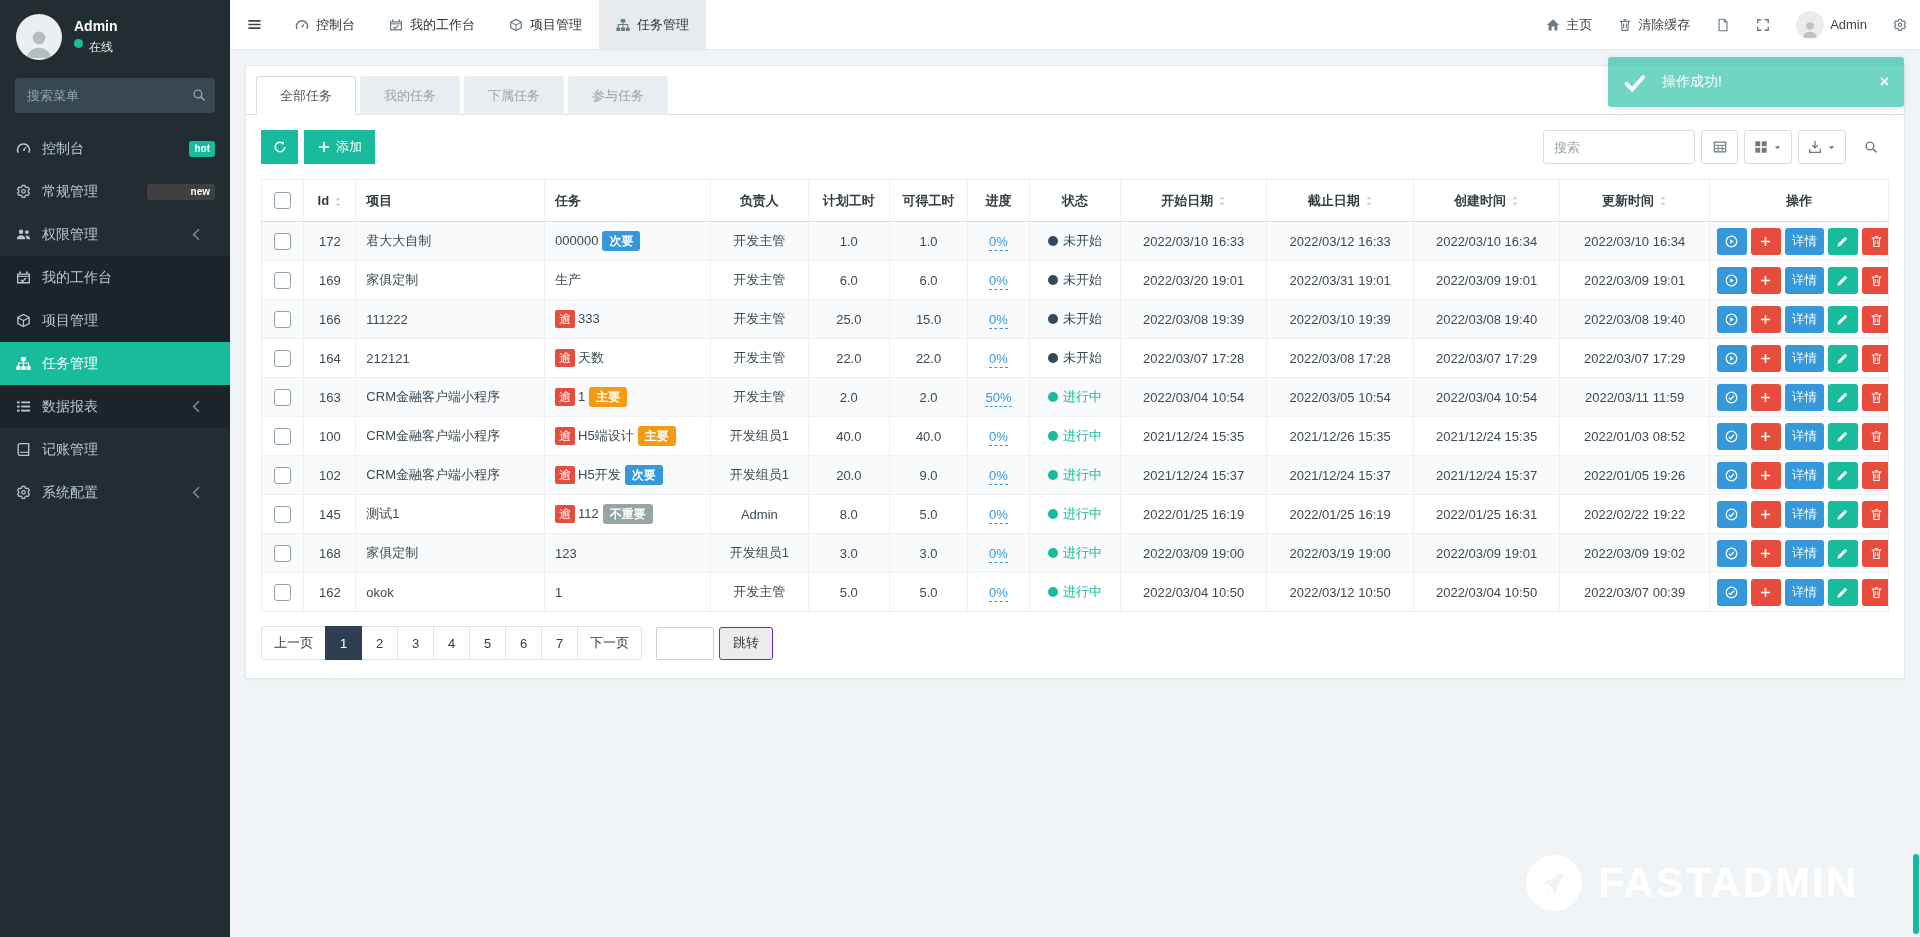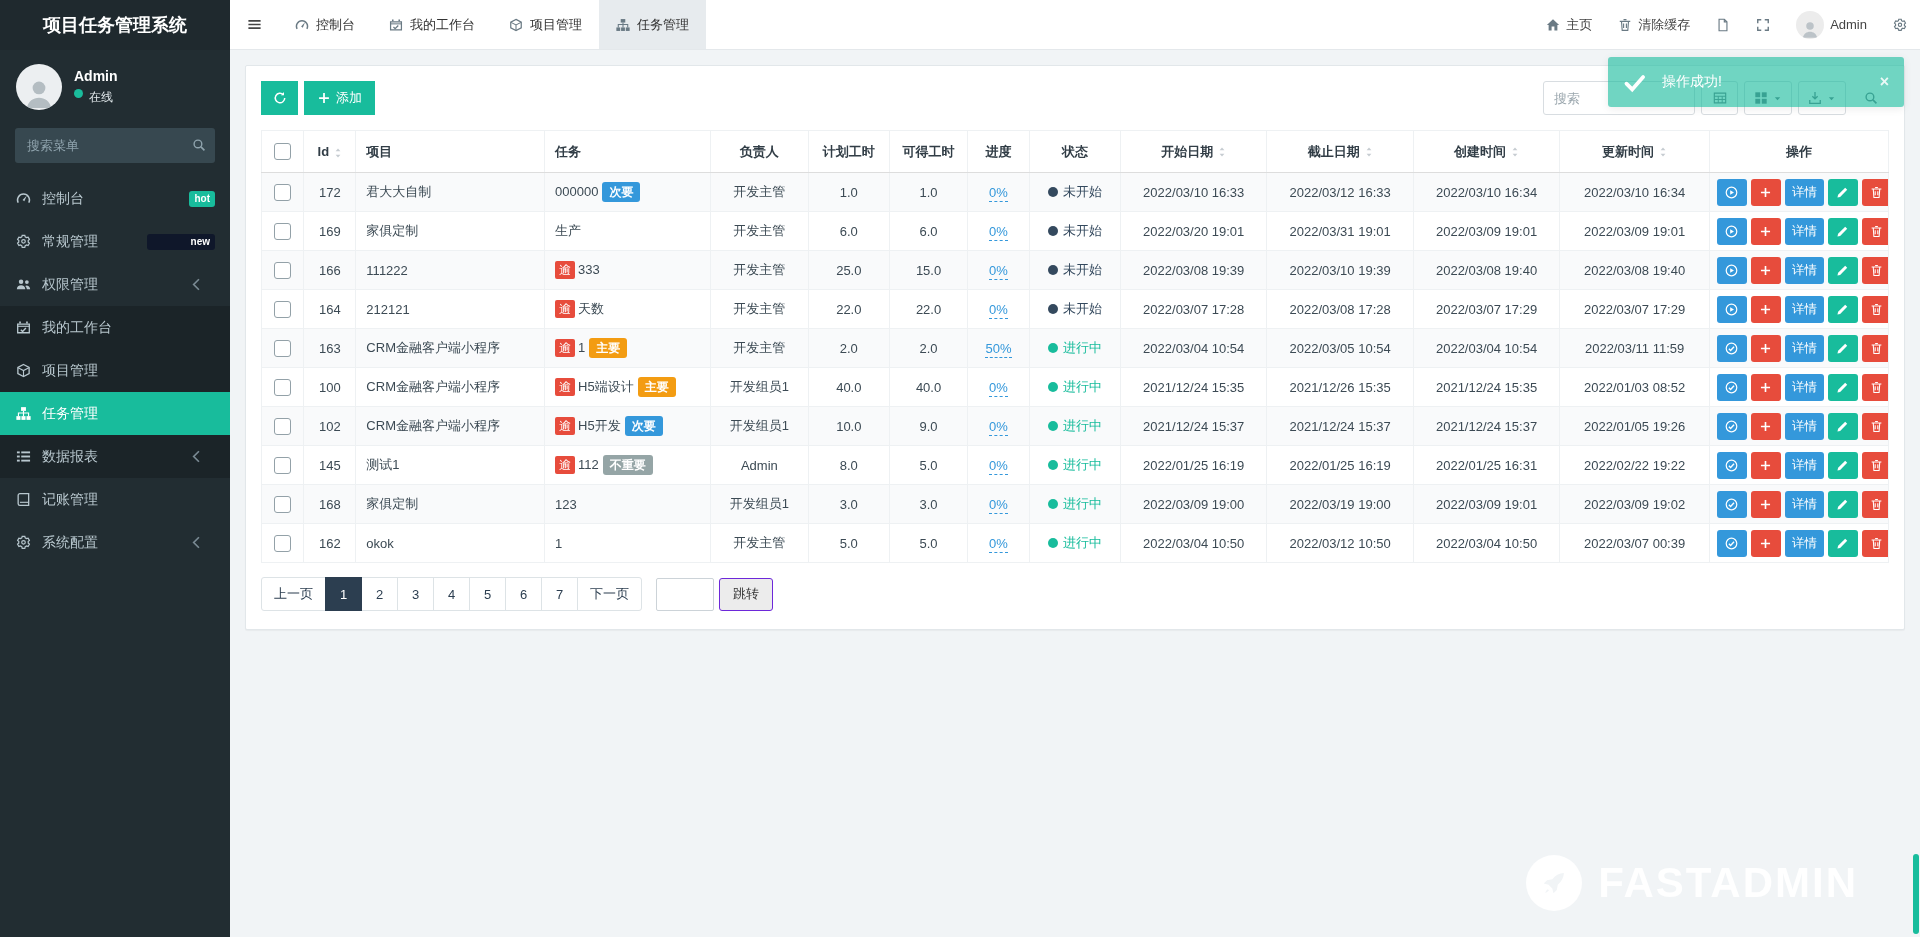--- a/index.html
+++ b/index.html
@@ -113,7 +113,6 @@
 <body>
 
 <aside class="sidebar">
-  <div class="logo">项目任务管理系统</div>
   <div class="user-panel">
     <div class="avatar">
       <svg viewBox="0 0 16 16">

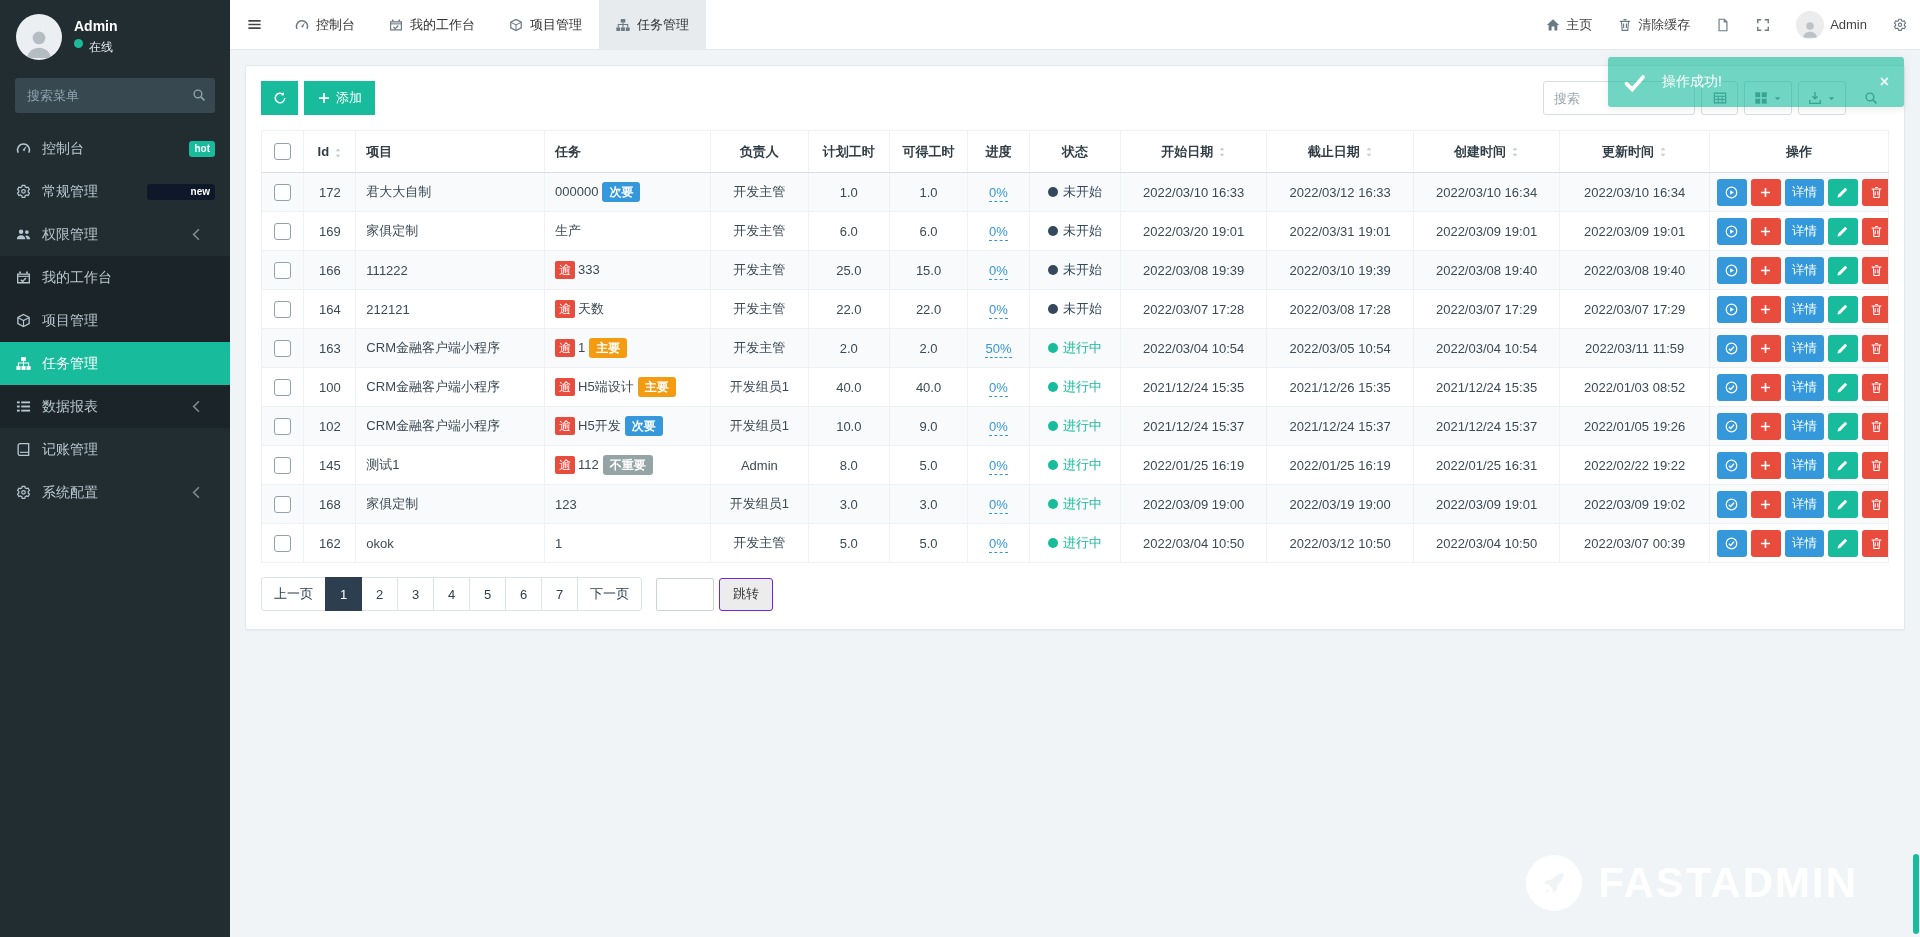--- a/index.html
+++ b/index.html
@@ -366,6 +366,12 @@
 
 <main class="main">
   <div class="panel">
+    <div class="tabbar" id="tabs">
+        <a class="tab active">全部任务</a>
+        <a class="tab">我的任务</a>
+        <a class="tab">下属任务</a>
+        <a class="tab">参与任务</a>
+      </div>
     <div class="toolbar">
       <button class="btn btn-refresh">
           <span class="ic" id="refresh-ic">

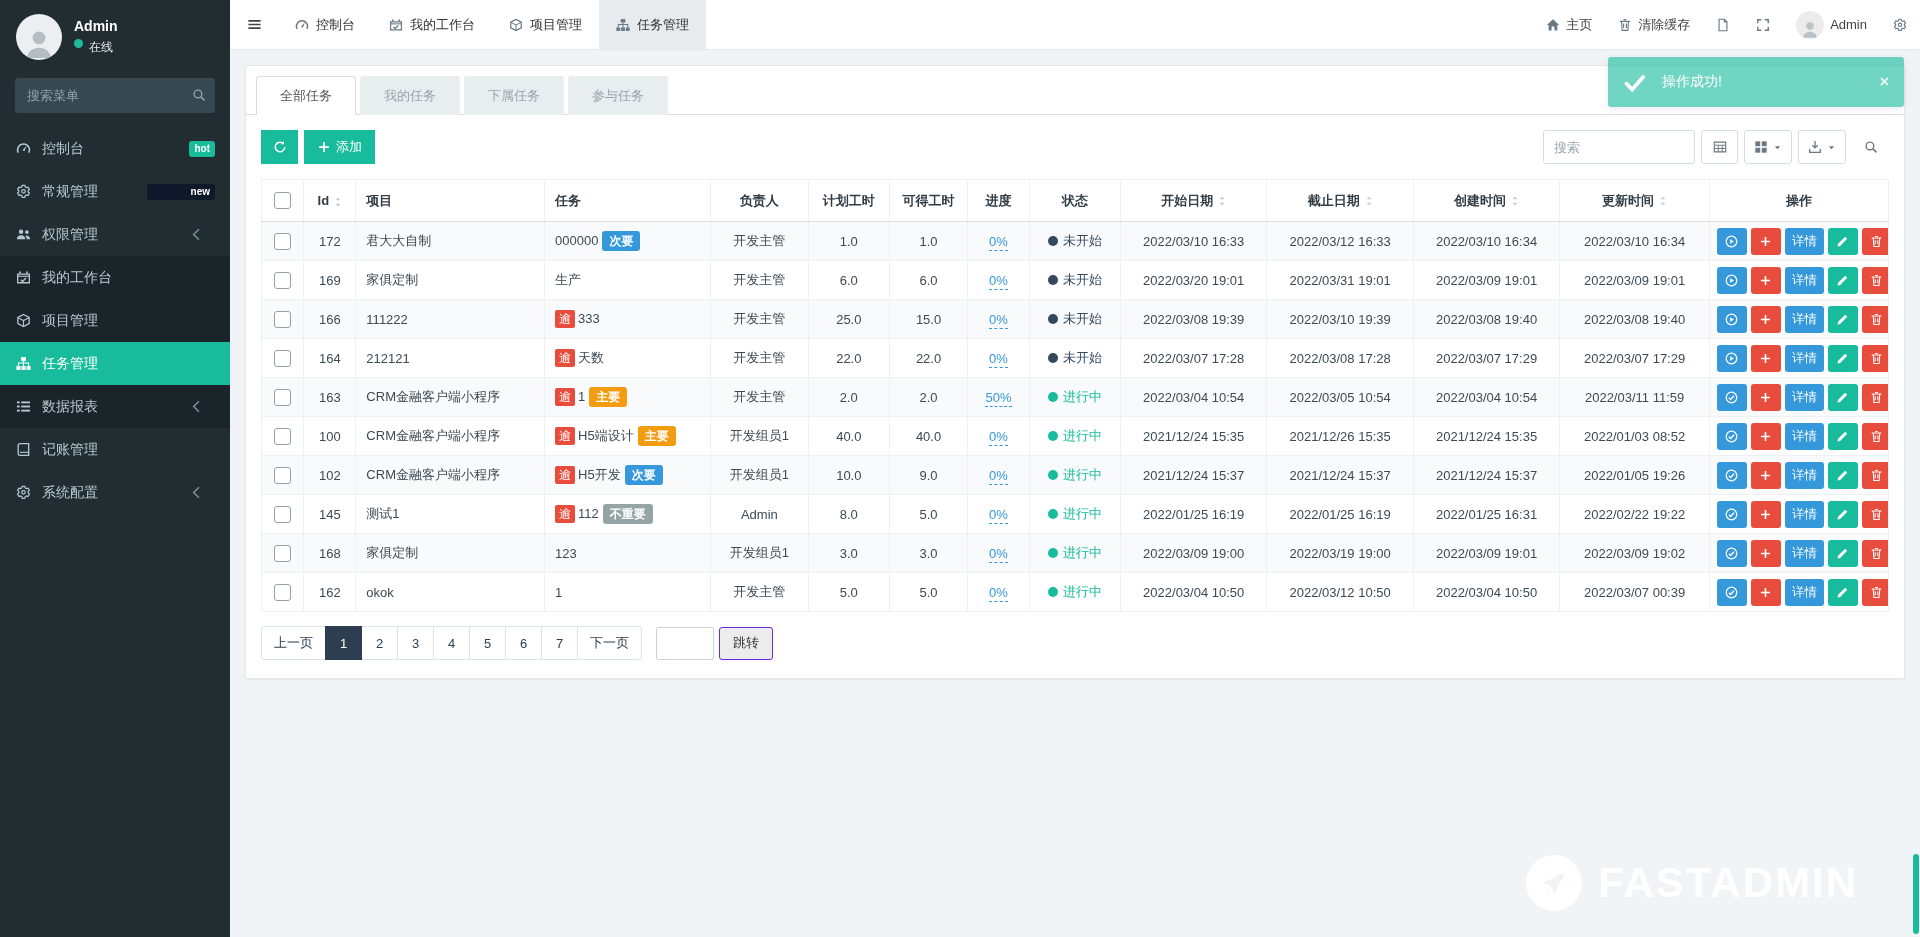--- a/index.html
+++ b/index.html
@@ -156,7 +156,7 @@
           </svg>
         </span>
         <span class="m-label">常规管理</span>
-        <span class="m-badge" style="background: #0f172a; padding-left: 44px;">new</span>
+        <span class="m-badge" style="background: #404040; padding-left: 44px;">new</span>
       </a>
       <a class="m-item">
         <span class="ic">

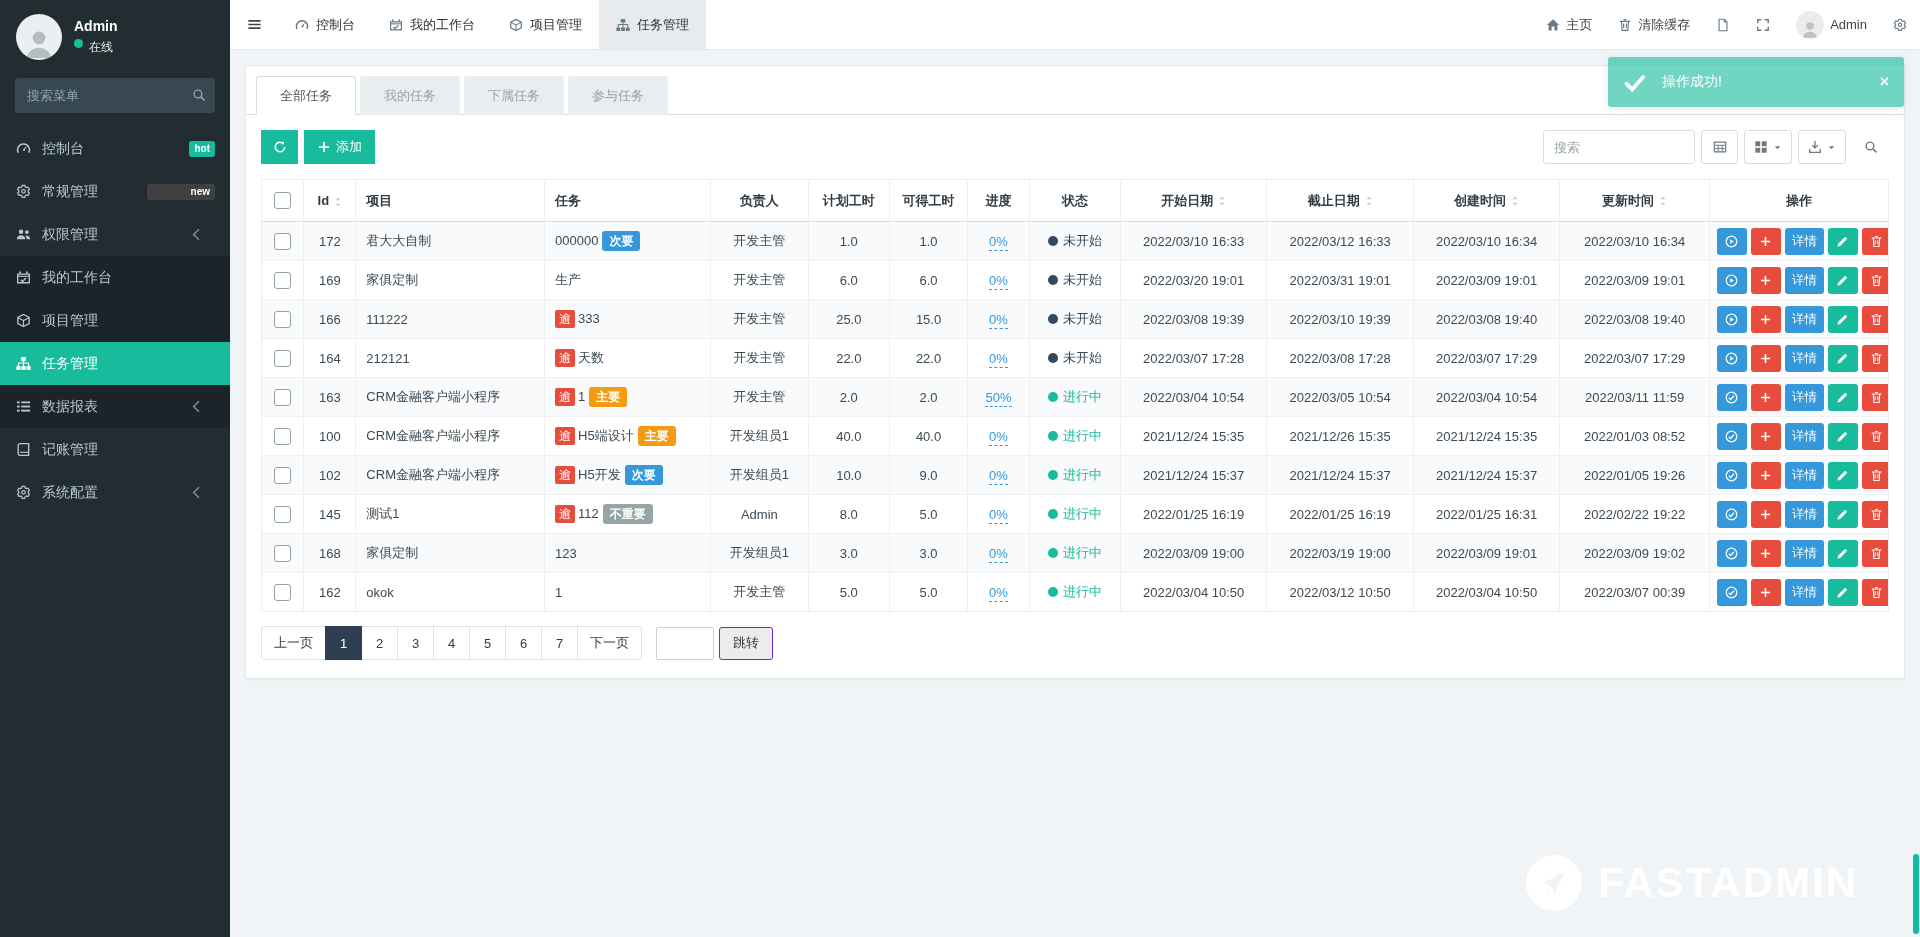--- a/index.html
+++ b/index.html
@@ -785,7 +785,7 @@
               <td class="al">CRM金融客户端小程序</td>
               <td class="al"><span class="ov">逾</span><span>H5开发</span><span class="tbadge" style="background: rgb(52, 152, 219);">次要</span></td>
               <td>开发组员1</td>
-              <td>10.0</td>
+              <td>20.0</td>
               <td>9.0</td>
               <td><span class="progress-link">0%</span></td>
               <td><span class="stdot" style="background: rgb(24, 188, 156);"></span><span style="color: rgb(24, 188, 156);">进行中</span></td>

